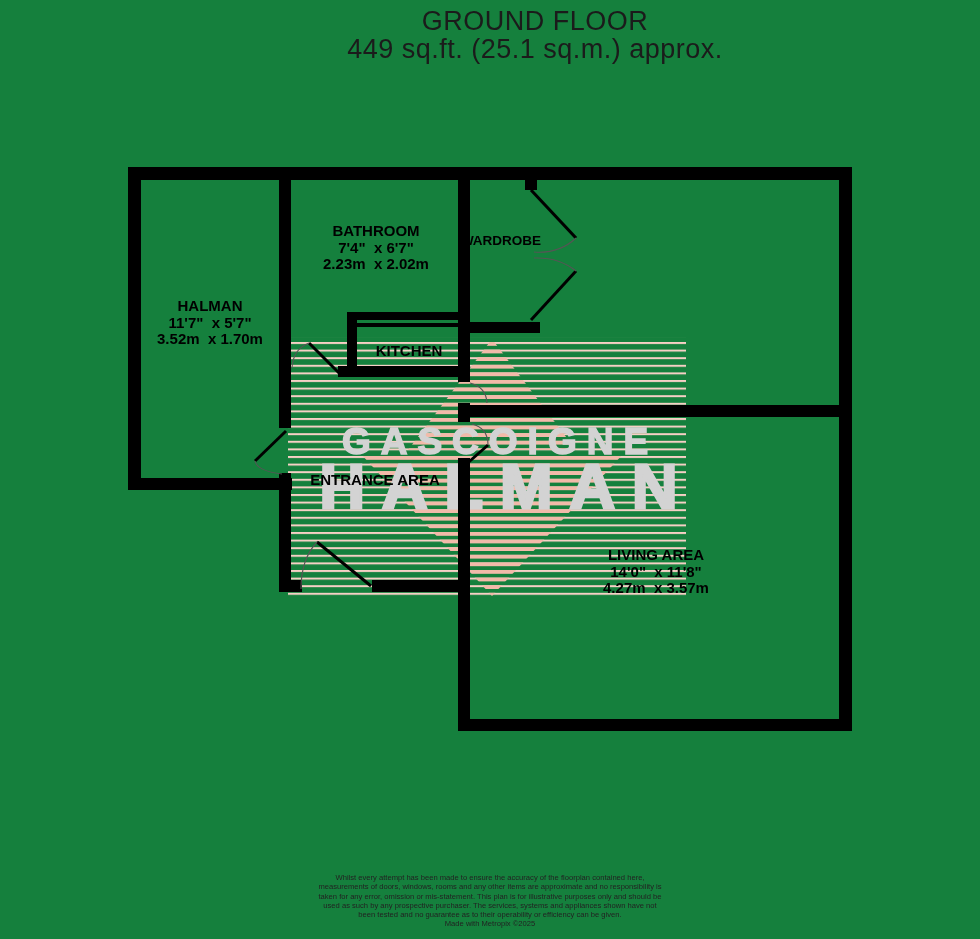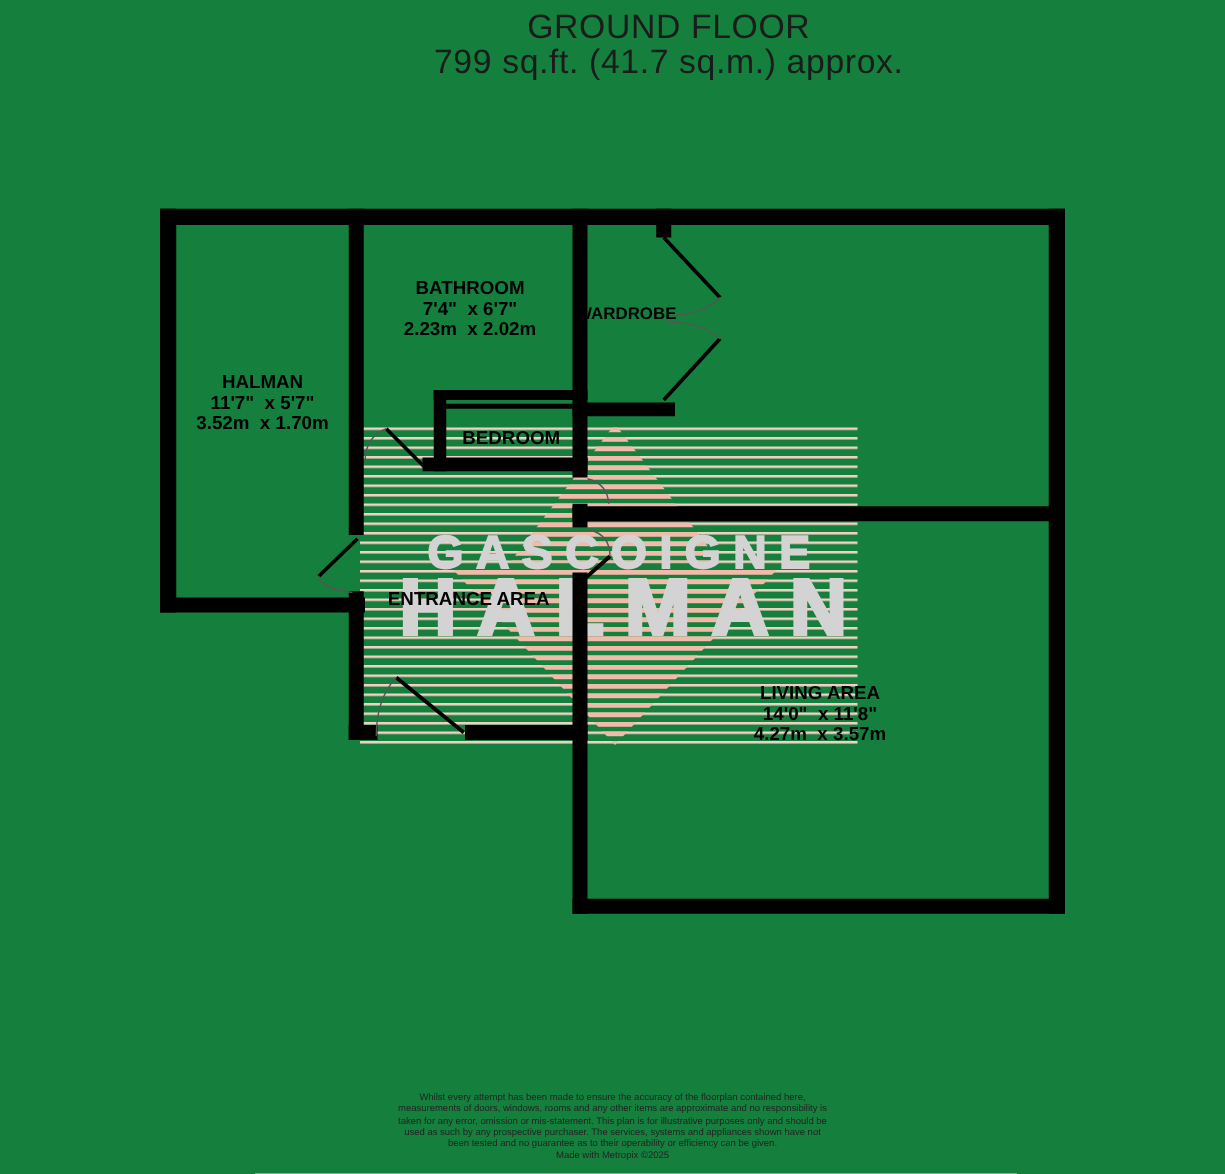--- a/index.html
+++ b/index.html
@@ -54,7 +54,7 @@
 
   <div class="title">
     <div>GROUND FLOOR</div>
-    <div>799 sq.ft. (41.7 sq.m.) approx.</div>
+    <div>449 sq.ft. (25.1 sq.m.) approx.</div>
   </div>
 
   <svg class="stripes-svg" width="980" height="939" viewBox="0 0 980 939" aria-hidden="true">

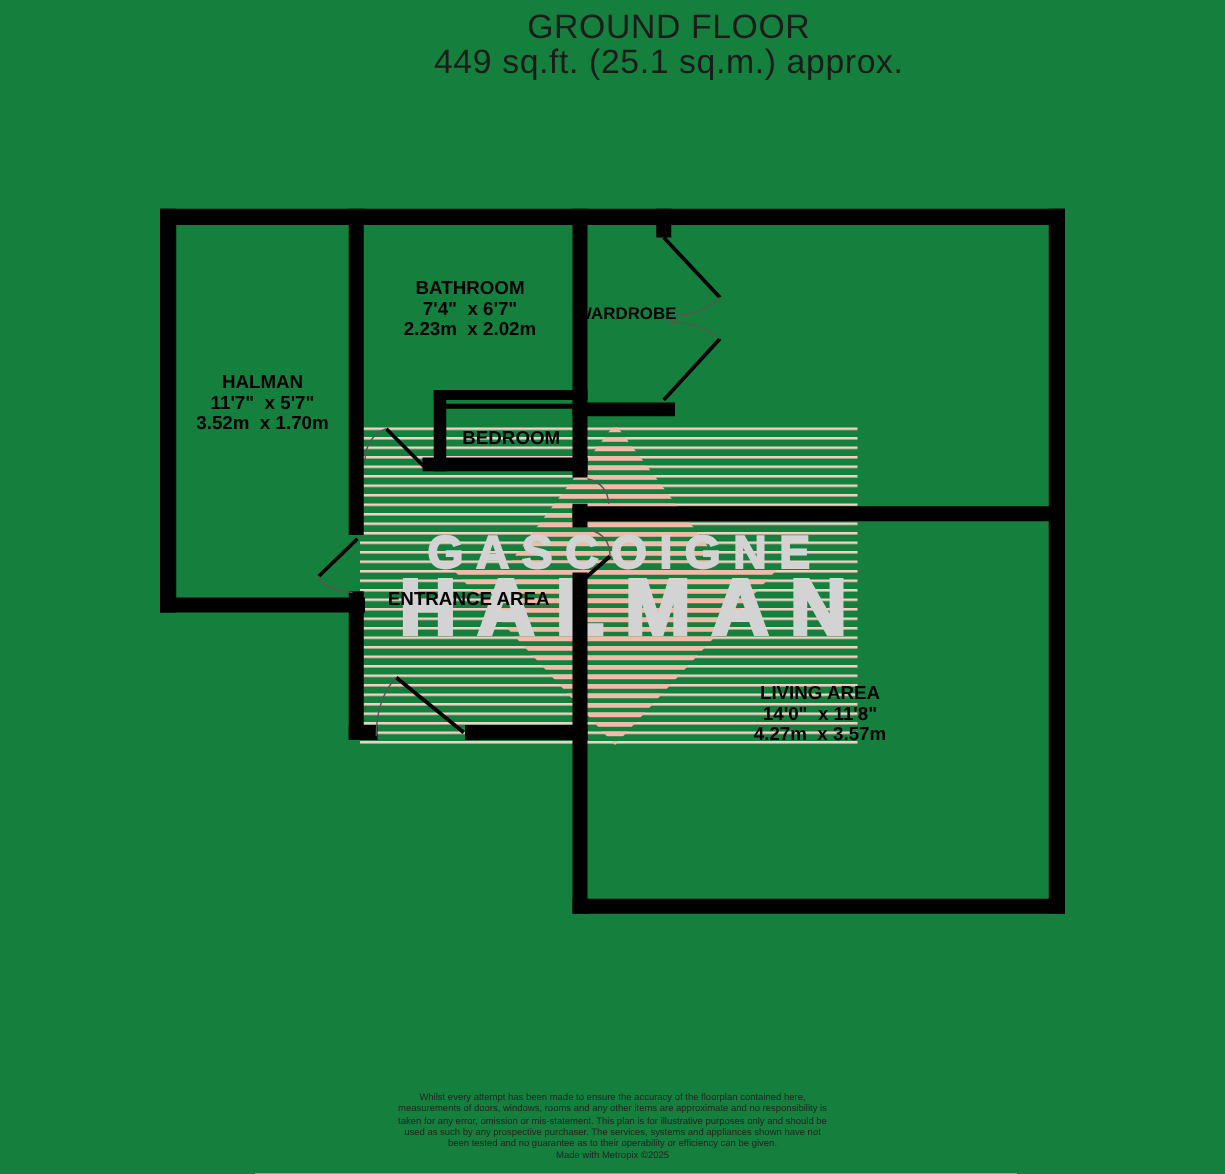--- a/index.html
+++ b/index.html
@@ -127,7 +127,7 @@
     <div>2.23m&nbsp; x 2.02m</div>
   </div>
 
-  <div class="room-label small" style="left:455px;top:243px;width:92px">
+  <div class="room-label small" style="left:455px;top:233px;width:92px">
     <div>WARDROBE</div>
   </div>
 

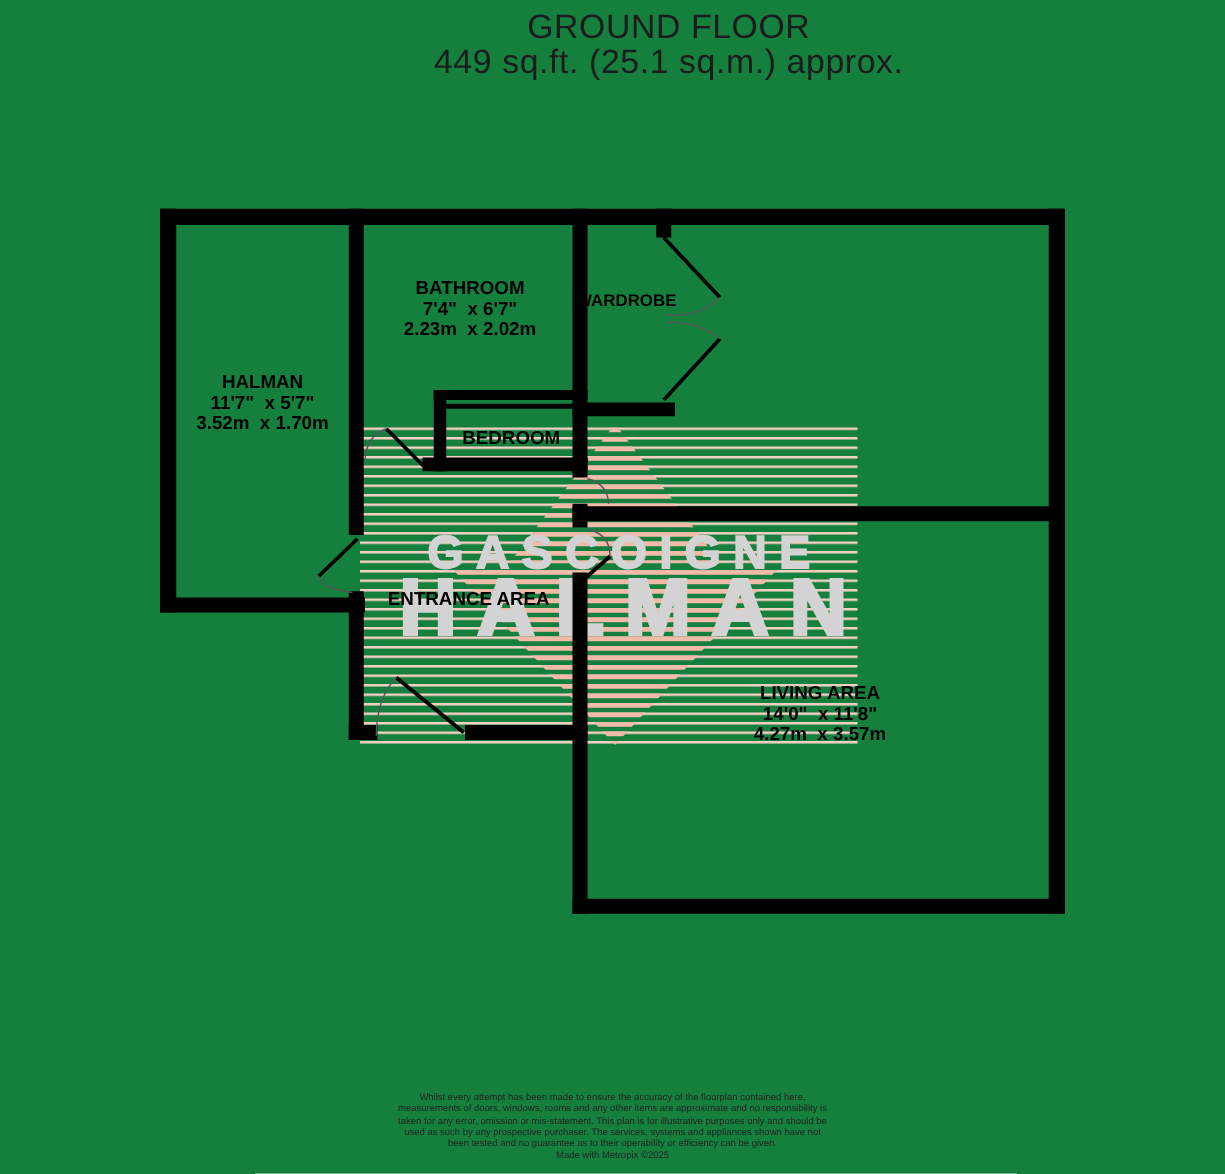--- a/index.html
+++ b/index.html
@@ -133,7 +133,7 @@
 
 
   <div class="room-label" style="left:362px;top:343px;width:94px">
-    <div>BEDROOM</div>
+    <div>KITCHEN</div>
   </div>
 
   <div class="room-label" style="left:295px;top:472px;width:160px">

